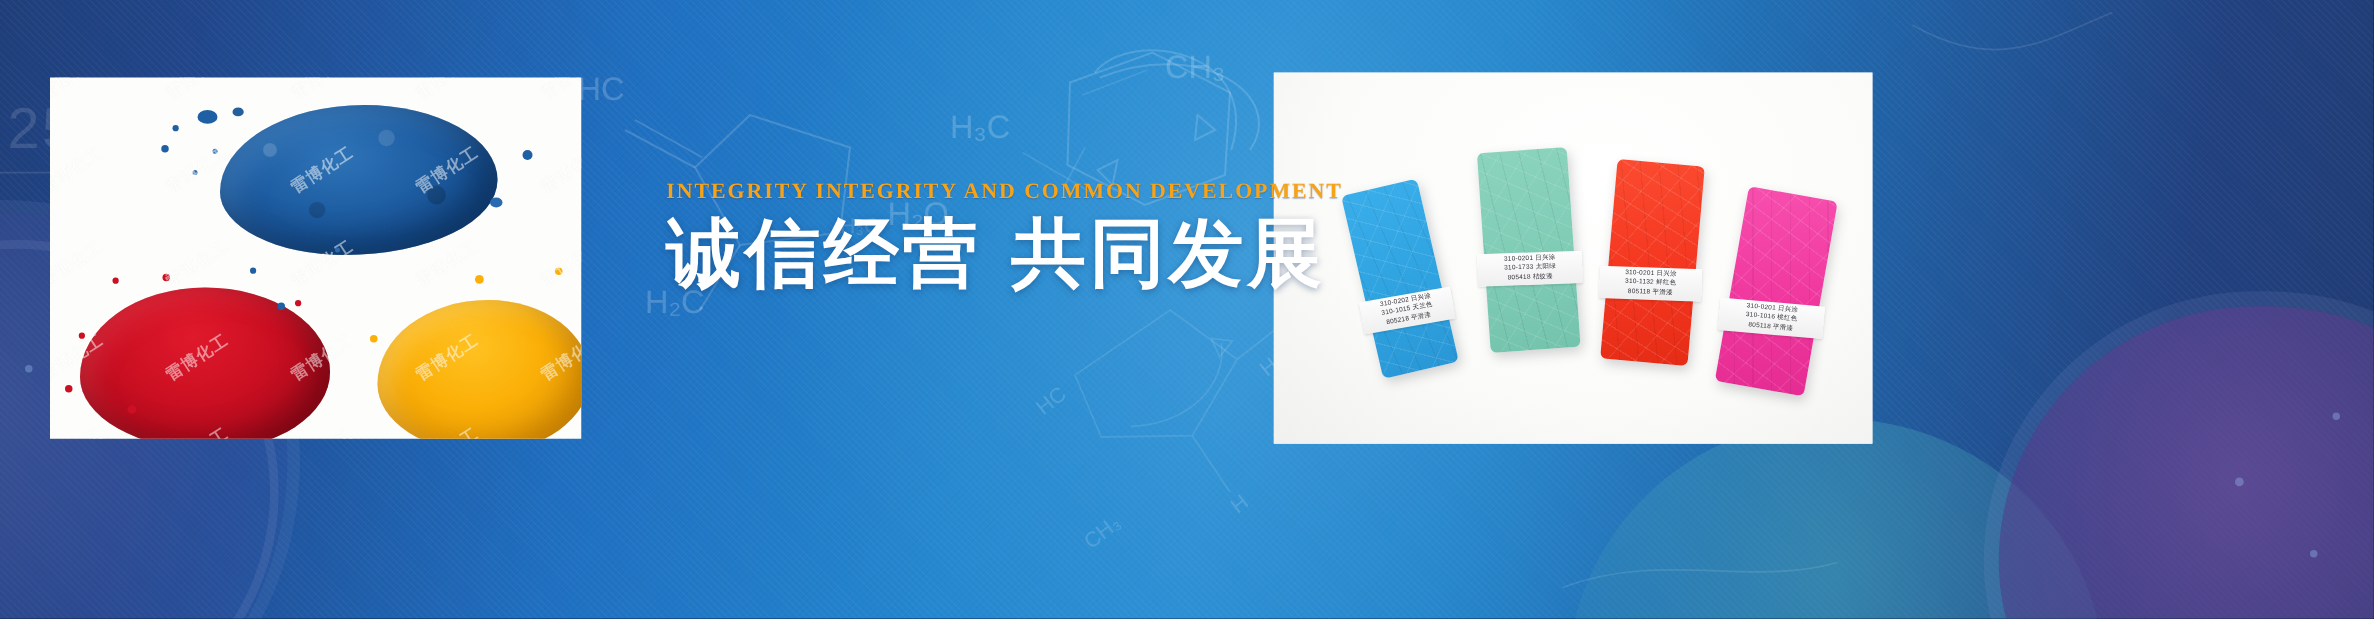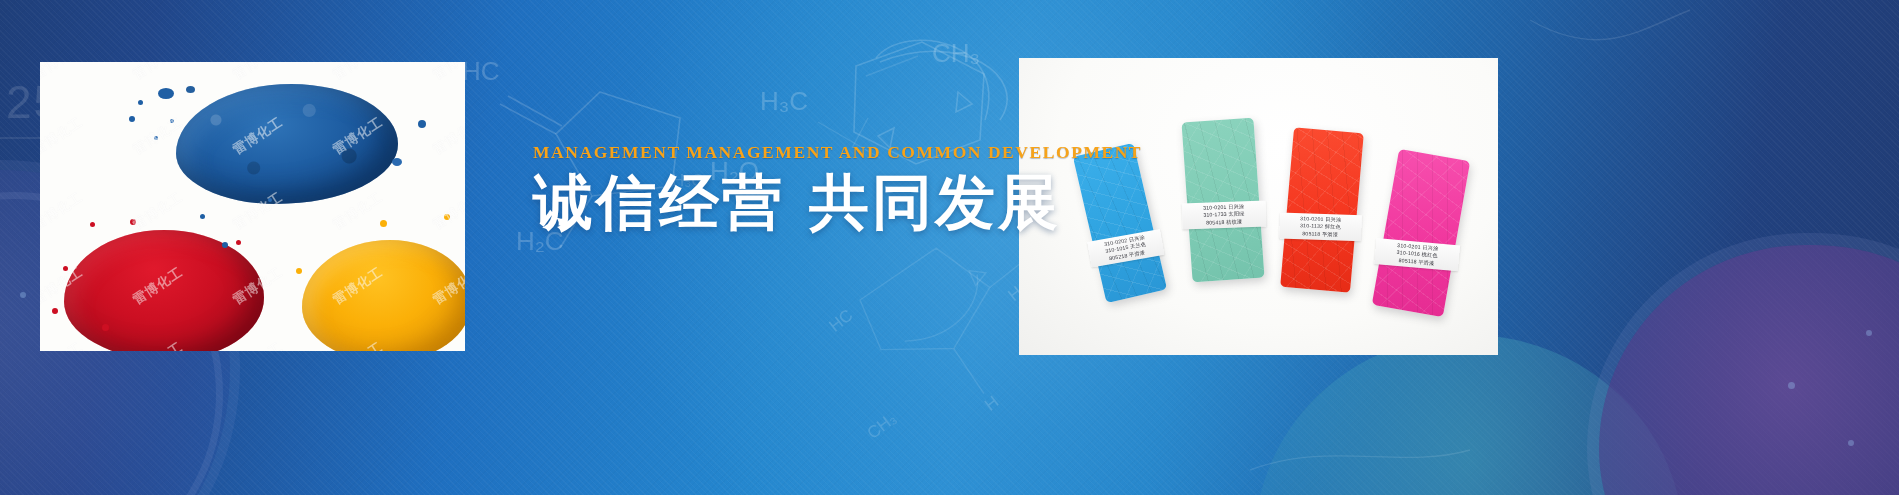--- a/index.html
+++ b/index.html
@@ -440,7 +440,7 @@
   </div>
 
   <div class="text-block">
-    <div class="tagline">MANAGEMENT MANAGEMENT AND COMMON DEVELOPMENT</div>
+    <div class="tagline">INTEGRITY INTEGRITY AND COMMON DEVELOPMENT</div>
     <div class="headline">诚信经营 共同发展</div>
   </div>
 

